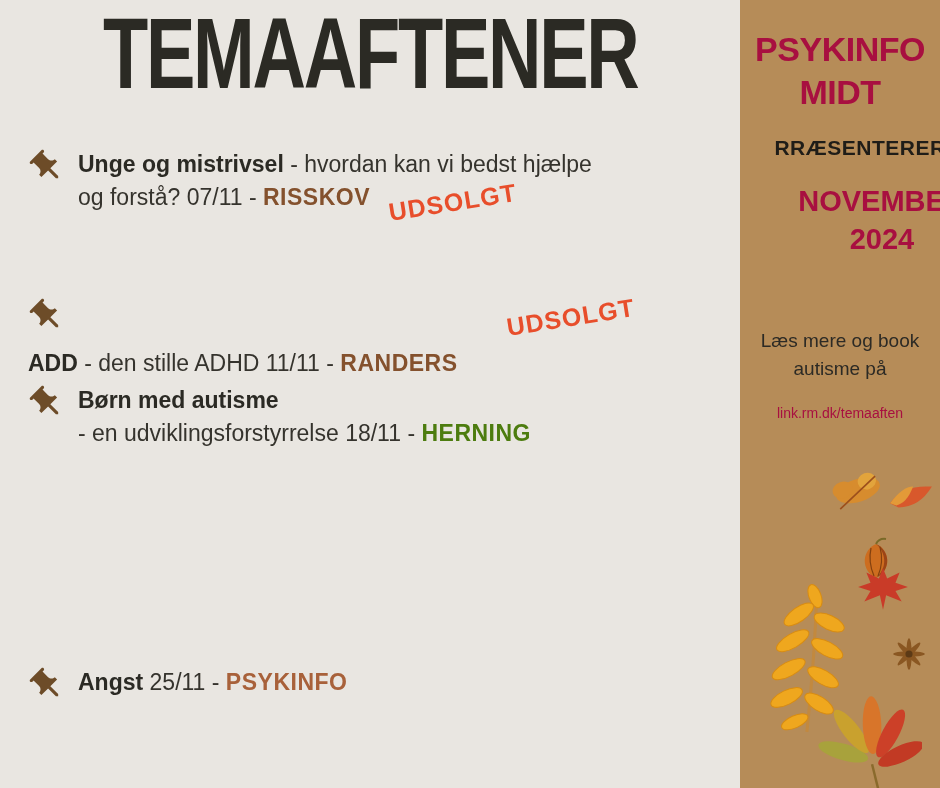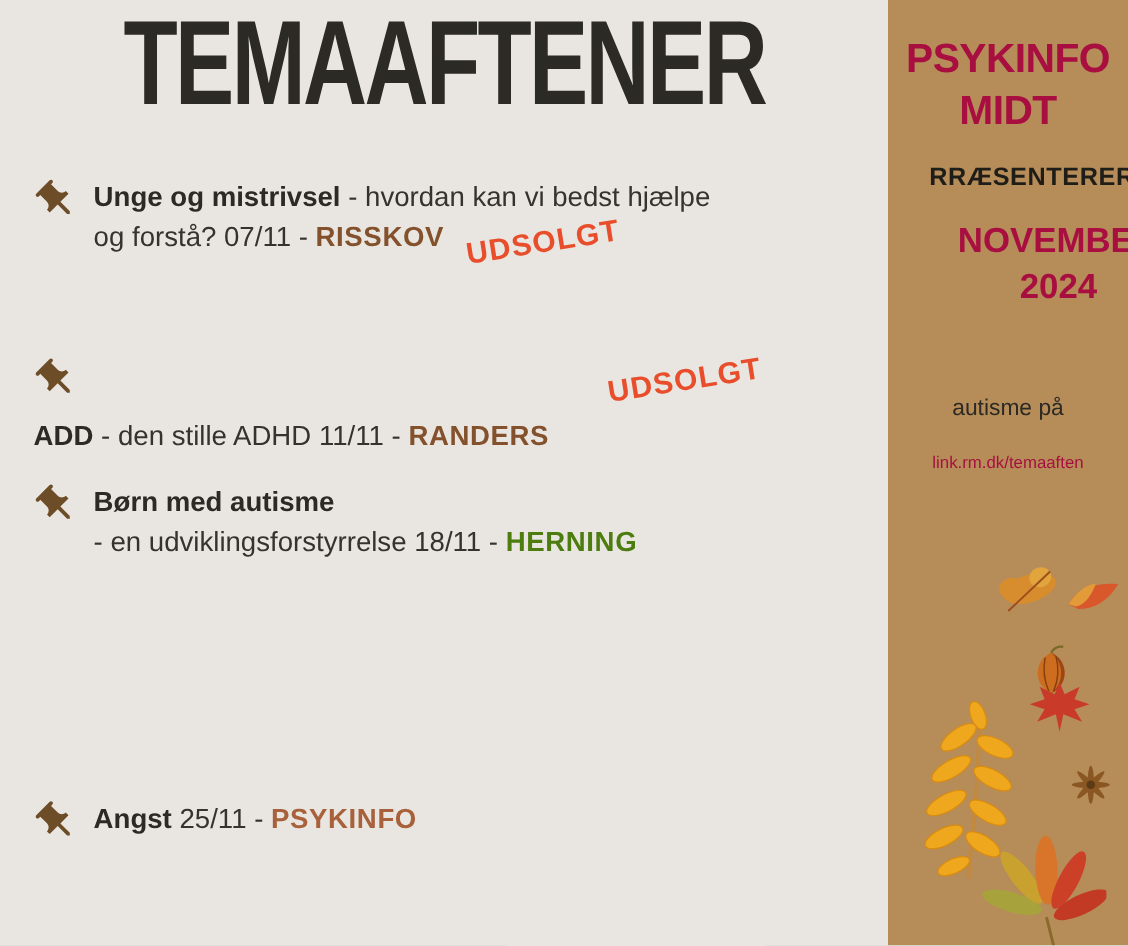--- a/index.html
+++ b/index.html
@@ -129,6 +129,7 @@
       <div>2024</div>
     </div>
     <div class="block cta">
+      <div>Læs mere og book</div>
       <div>autisme på</div>
       <a class="cta-link" href="#">link.rm.dk/temaaften</a>
     </div>

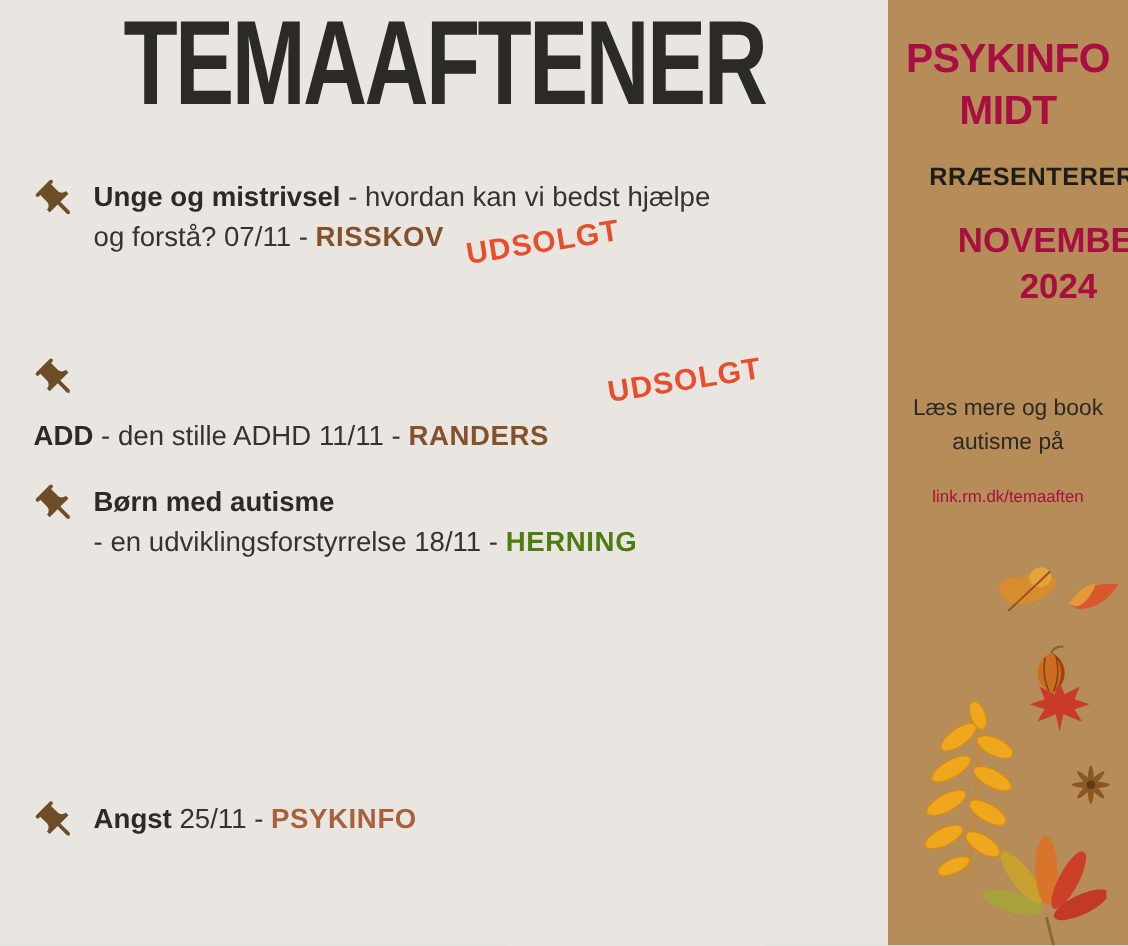--- a/index.html
+++ b/index.html
@@ -21,7 +21,7 @@
   .event{position:absolute;left:28px;display:flex;align-items:flex-start;gap:12px;}
   .event-1{top:148px;}
   .event-2{top:297px;flex-direction:column;}
-  .event-3{top:402px;justify-content:flex-end;}
+  .event-3{top:384px;justify-content:flex-end;}
   .event-4{top:536px;}
   .event-5{top:666px;}
   .pin-icon{width:38px;height:38px;flex:0 0 38px;margin-top:0px;}

